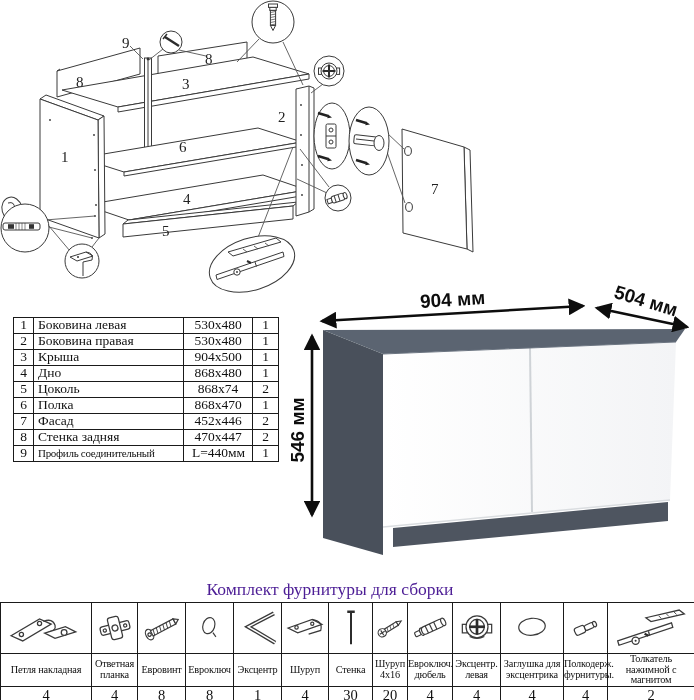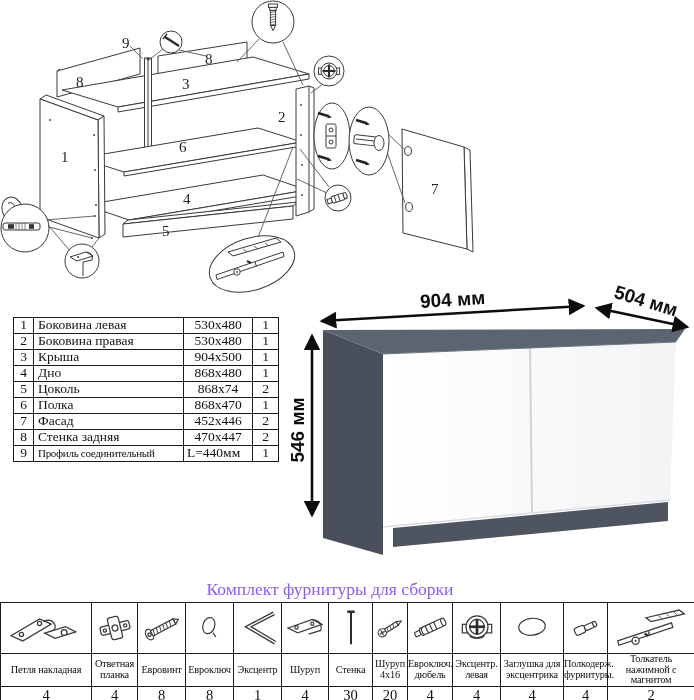--- a/index.html
+++ b/index.html
@@ -15,7 +15,7 @@
   #parts-table td.c{text-align:center;padding:0;}
   #parts-table td.nm{padding-left:4px;}
   #parts-table tr.small td.nm{font-size:11px;letter-spacing:-0.3px;}
-  #parts-table tr.small td.sz{text-align:left;padding-left:3px;}
+  #parts-table tr.small td.sz{text-align:center;padding-left:3px;}
 
   
   #hw-title{position:absolute;left:0;top:579px;width:660px;text-align:center;

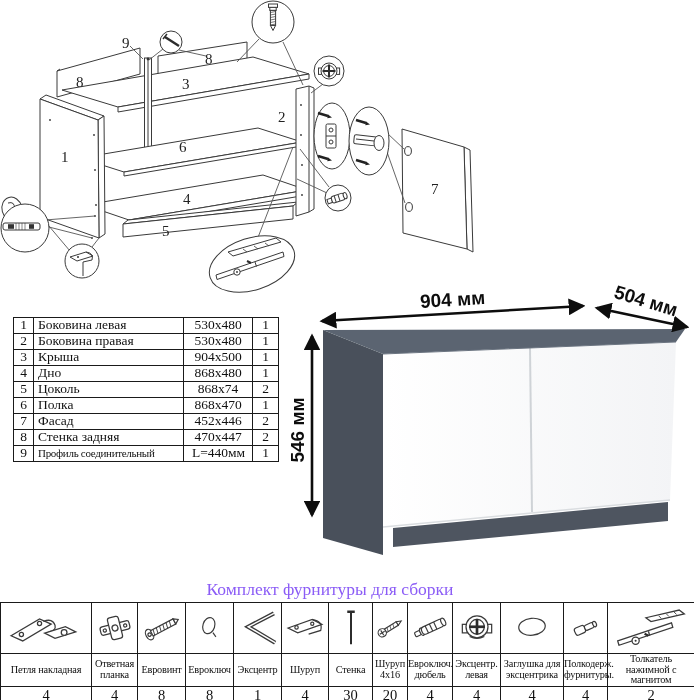--- a/index.html
+++ b/index.html
@@ -19,7 +19,7 @@
 
   
   #hw-title{position:absolute;left:0;top:579px;width:660px;text-align:center;
-            font-size:17.5px;color:#8b5cf6;}
+            font-size:17.5px;color:#4c1d95;}
   #hw-table{position:absolute;left:0px;top:602px;border-collapse:collapse;table-layout:fixed;width:694px;}
   #hw-table td{border:1px solid #1a1a1a;text-align:center;vertical-align:middle;padding:0;}
   #hw-table tr.icons td{height:50px;}

